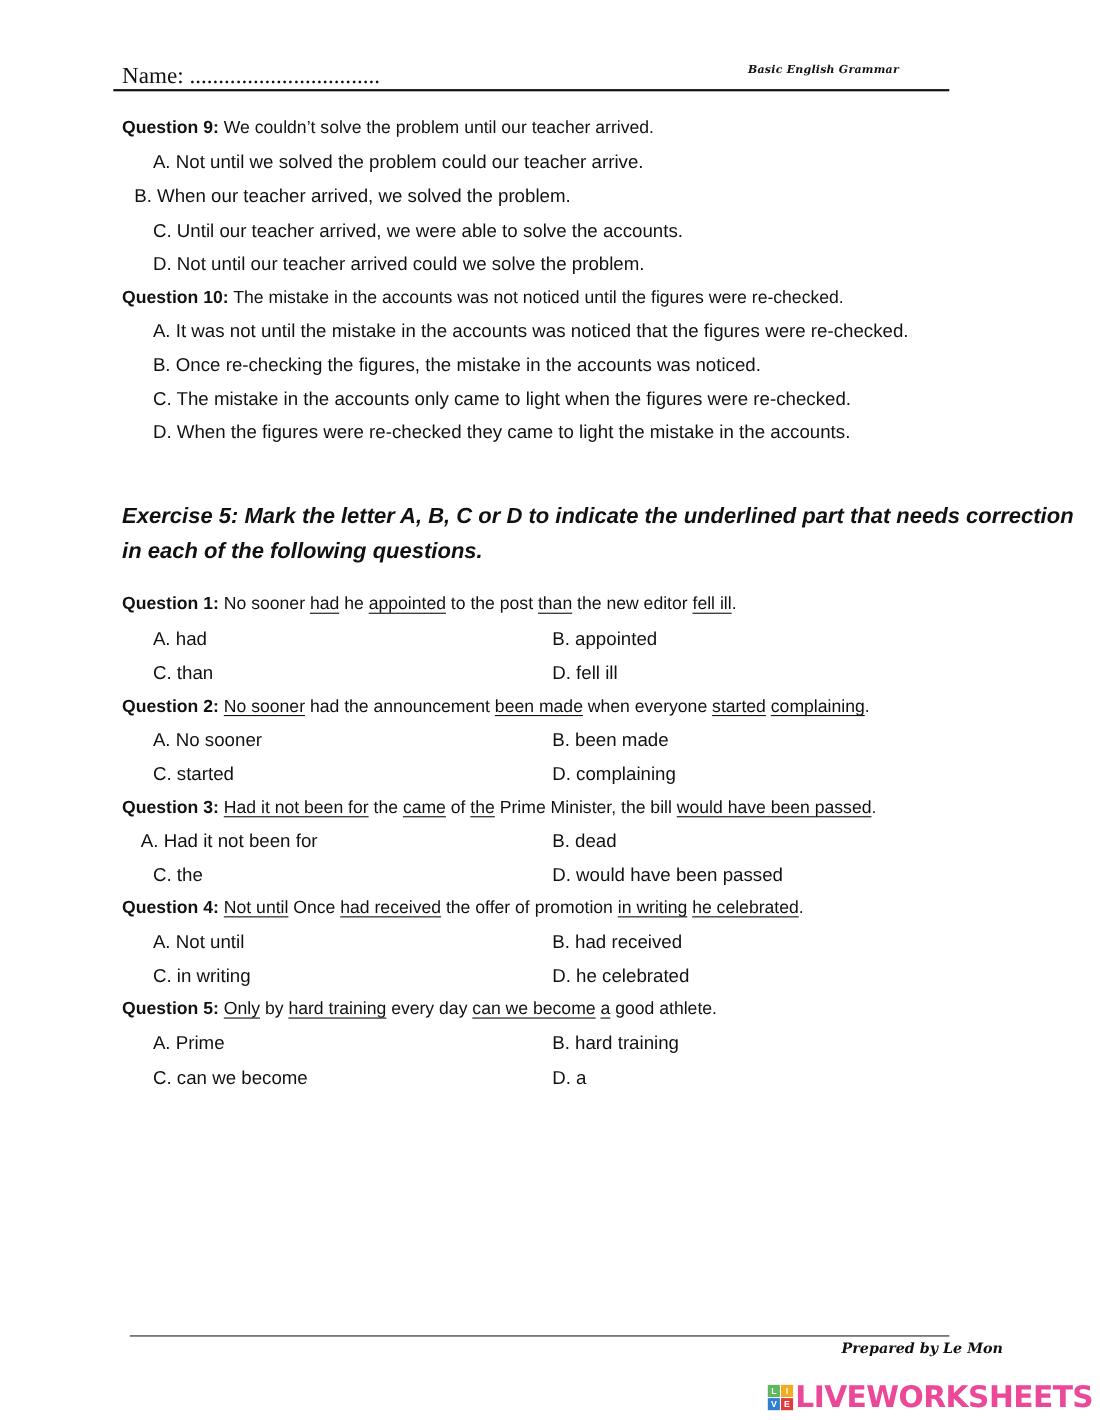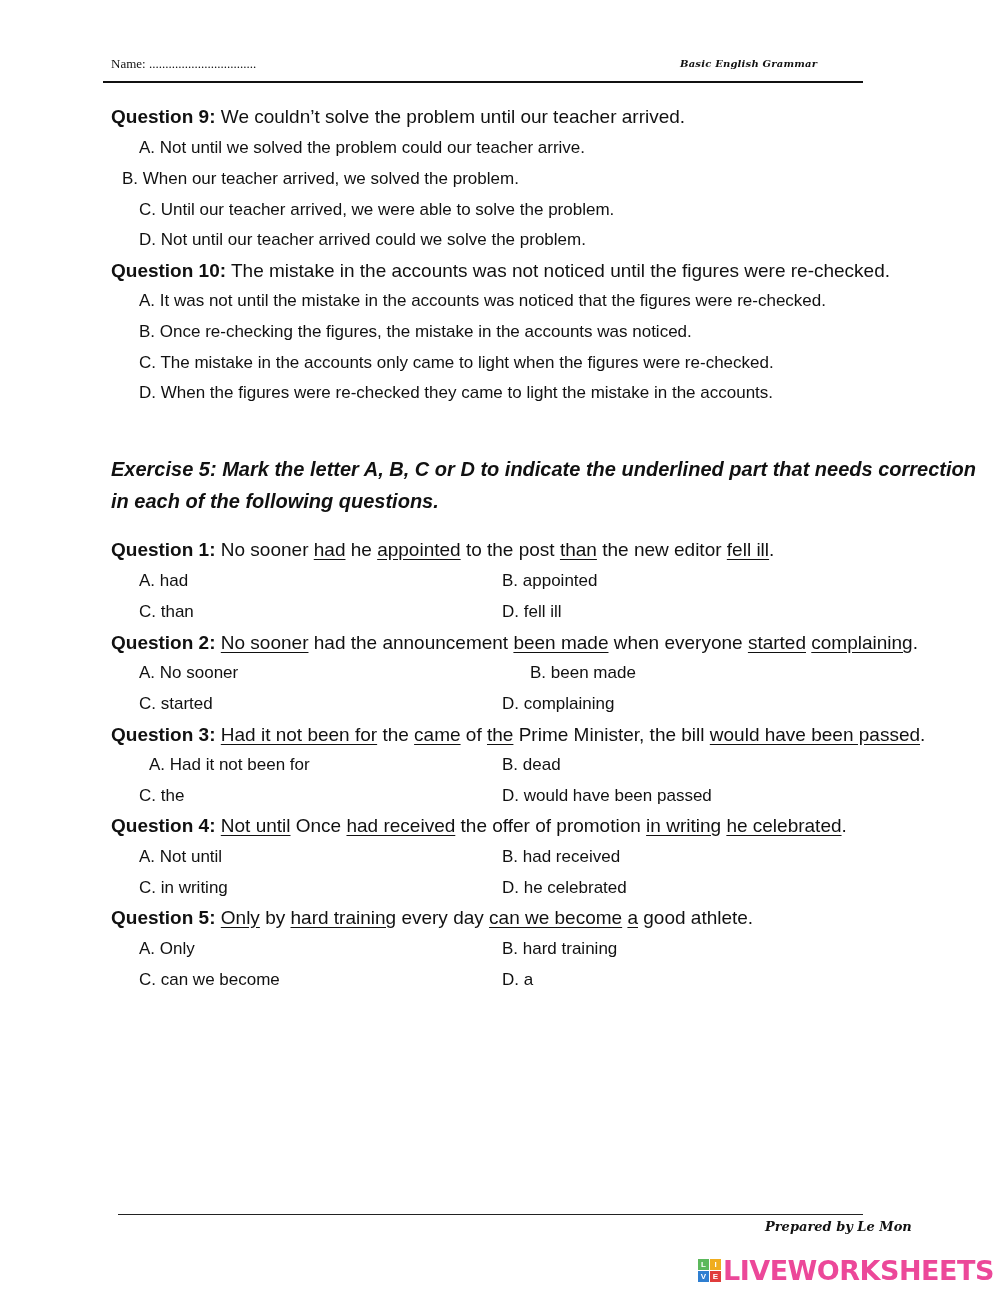--- a/index.html
+++ b/index.html
@@ -6,7 +6,7 @@
   body { width: 1000px; height: 1291px; position: relative; overflow: hidden;
          font-family: "Liberation Sans", sans-serif; color: #111; }
   .abs { position: absolute; }
-  .hdr-name { left: 111px; top: 56px; font-family: "Liberation Serif", serif; font-size: 13px; color: #111; }
+  .hdr-name { left: 111px; top: 56px; font-family: "Liberation Serif", serif; font-size: 21px; color: #111; }
   .hdr-title { left: 680px; top: 58px; font-family: "DejaVu Serif", serif; font-style: italic; font-weight: bold; font-size: 10px; letter-spacing: 0.2px; }
   .hdr-line { left: 103px; top: 81px; width: 760px; height: 2px; background: #111; }
   .q { font-size: 19px; line-height: 20px; white-space: nowrap; }

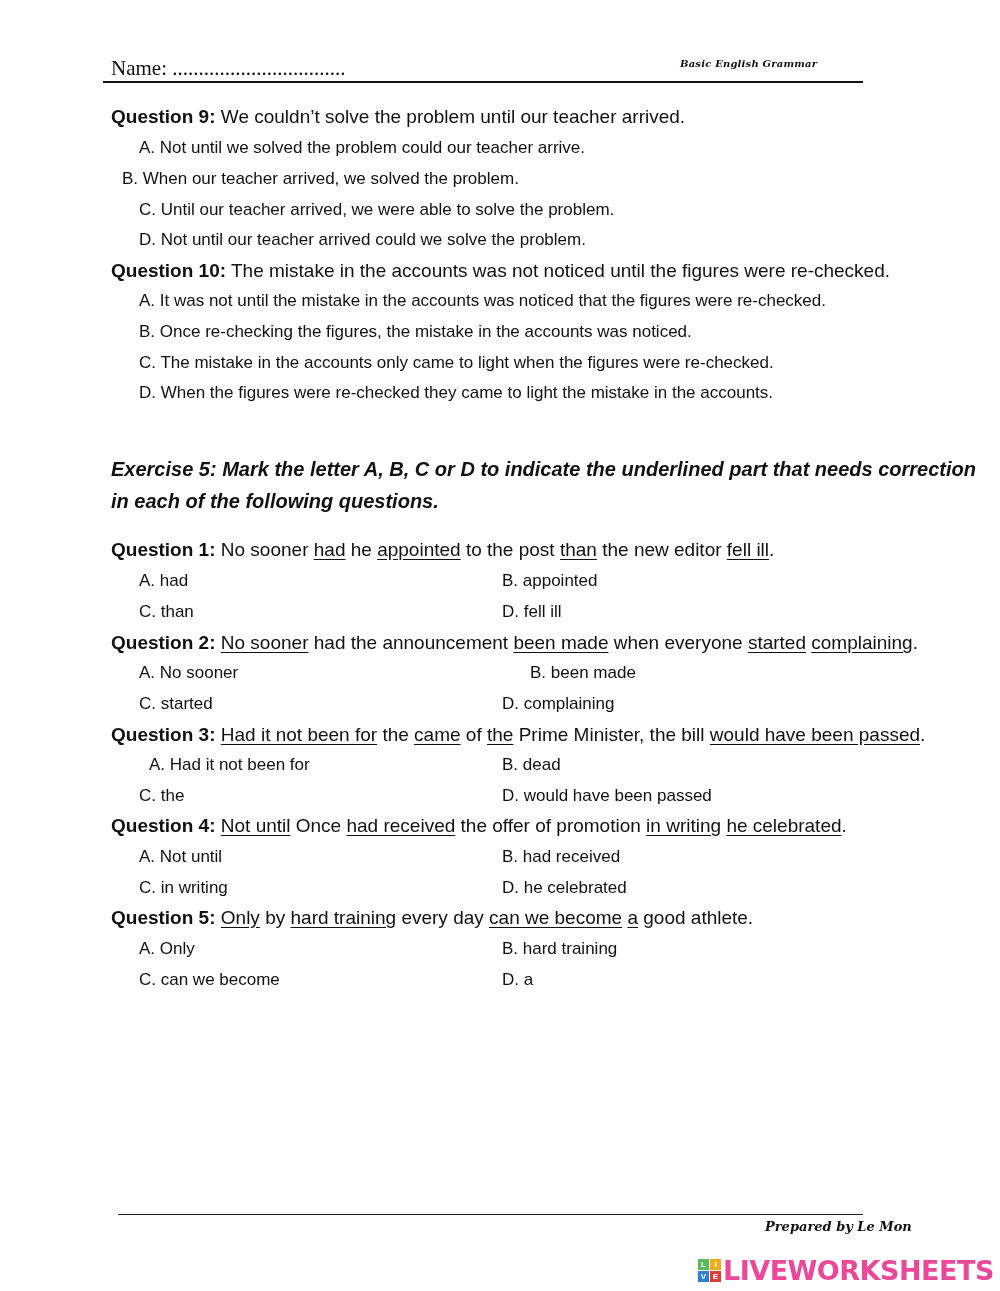--- a/index.html
+++ b/index.html
@@ -9,7 +9,7 @@
   .hdr-name { left: 111px; top: 56px; font-family: "Liberation Serif", serif; font-size: 21px; color: #111; }
   .hdr-title { left: 680px; top: 58px; font-family: "DejaVu Serif", serif; font-style: italic; font-weight: bold; font-size: 10px; letter-spacing: 0.2px; }
   .hdr-line { left: 103px; top: 81px; width: 760px; height: 2px; background: #111; }
-  .q { font-size: 19px; line-height: 20px; white-space: nowrap; }
+  .q { font-size: 16px; line-height: 20px; white-space: nowrap; }
   .q b { font-weight: bold; }
   .opt { font-size: 17px; line-height: 20px; white-space: nowrap; }
   .u { text-decoration: underline; text-underline-offset: 3px; }

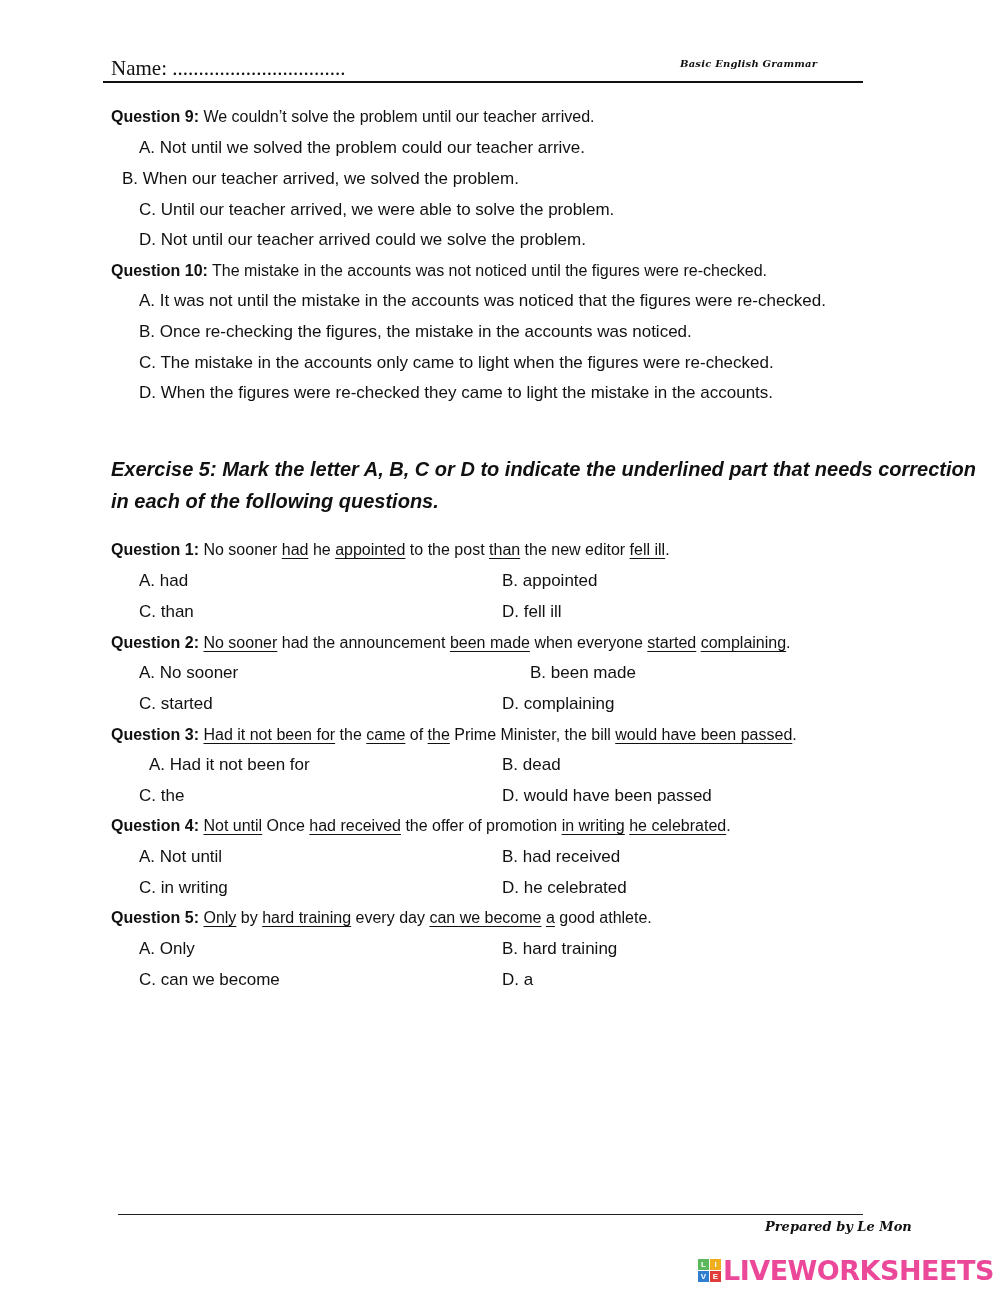--- a/index.html
+++ b/index.html
@@ -33,7 +33,7 @@
 </div>
 <div class="abs opt" style="left:139px;top:138px;">A.  Not until we solved the problem could our teacher arrive.</div>
 <div class="abs opt" style="left:122px;top:169px;">B.  When our teacher arrived, we solved the problem.</div>
-<div class="abs opt" style="left:139px;top:200px;">C.  Until our teacher arrived, we were able to solve the problem.</div>
+<div class="abs opt" style="left:139px;top:200px;">C.  Until our teacher arrived, we were able to solve the accounts.</div>
 <div class="abs opt" style="left:139px;top:230px;">D.  Not until our teacher arrived could we solve the problem.</div>
 
 <div class="abs q" style="left:111px;top:261px;">

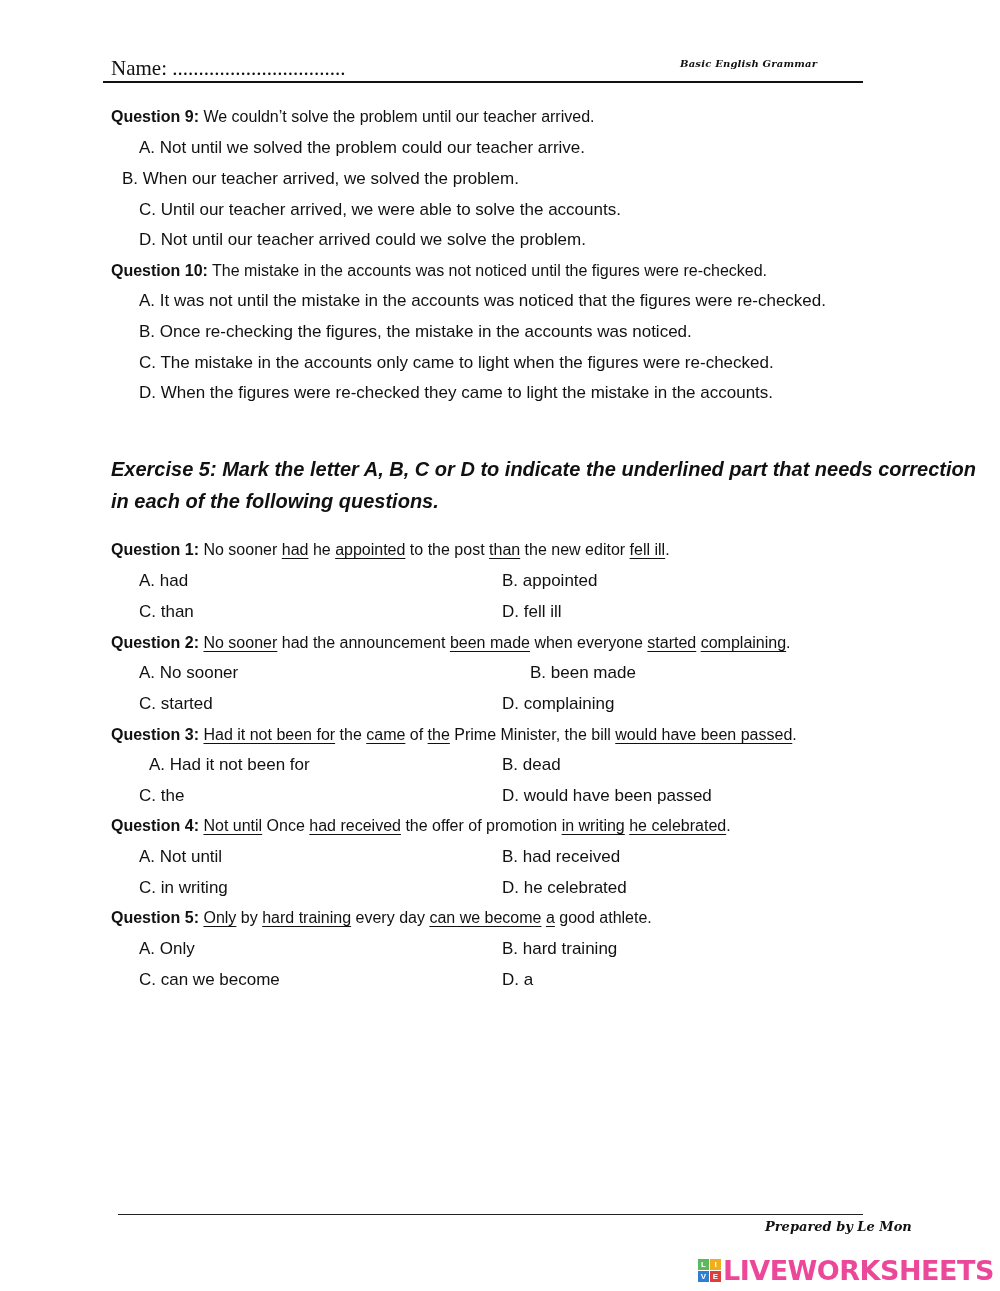--- a/index.html
+++ b/index.html
@@ -59,7 +59,7 @@
   <b>Question 2:</b><span> </span><span class="u">No sooner</span><span> had the announcement </span><span class="u">been made</span><span> when everyone </span><span class="u">started</span><span> </span><span class="u">complaining</span><span>.</span>
 </div>
 <div class="abs opt" style="left:139px;top:663px;">A.  No sooner</div>
-<div class="abs opt" style="left:530px;top:663px;">B. been made</div>
+<div class="abs opt" style="left:502px;top:663px;">B. been made</div>
 <div class="abs opt" style="left:139px;top:694px;">C. started</div>
 <div class="abs opt" style="left:502px;top:694px;">D. complaining</div>
 

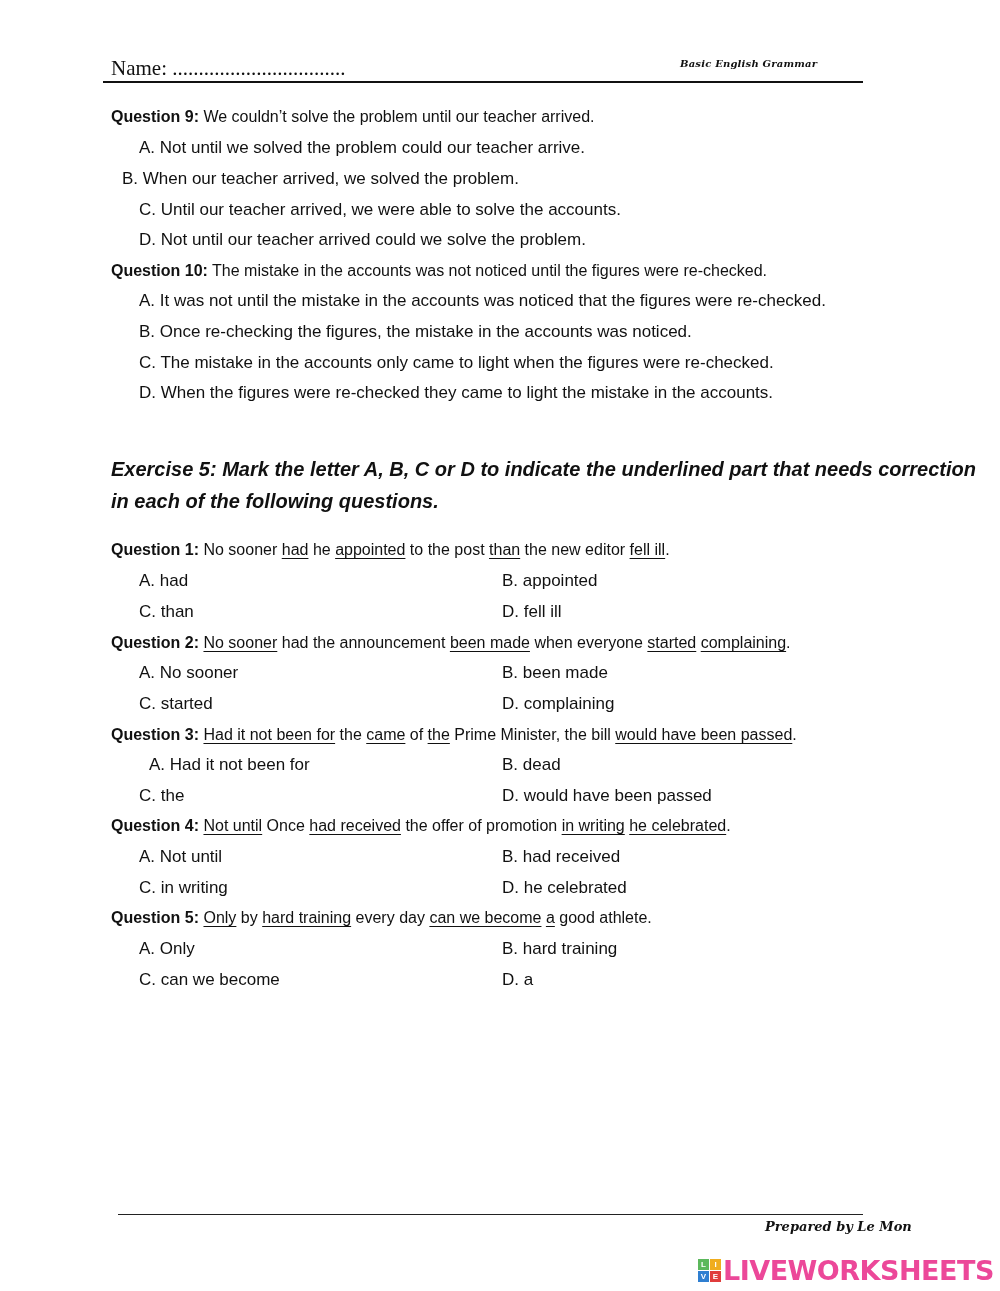--- a/index.html
+++ b/index.html
@@ -66,7 +66,7 @@
 <div class="abs q" style="left:111px;top:725px;">
   <b>Question 3:</b><span> </span><span class="u">Had it not been for</span><span> the </span><span class="u">came</span><span> of </span><span class="u">the</span><span> Prime Minister, the bill </span><span class="u">would have been passed</span><span>.</span>
 </div>
-<div class="abs opt" style="left:149px;top:755px;text-align:right;">A.  Had it not been for</div>
+<div class="abs opt" style="left:128px;top:755px;text-align:right;">A.  Had it not been for</div>
 <div class="abs opt" style="left:502px;top:755px;">B. dead</div>
 <div class="abs opt" style="left:139px;top:786px;">C. the</div>
 <div class="abs opt" style="left:502px;top:786px;">D. would have been passed</div>

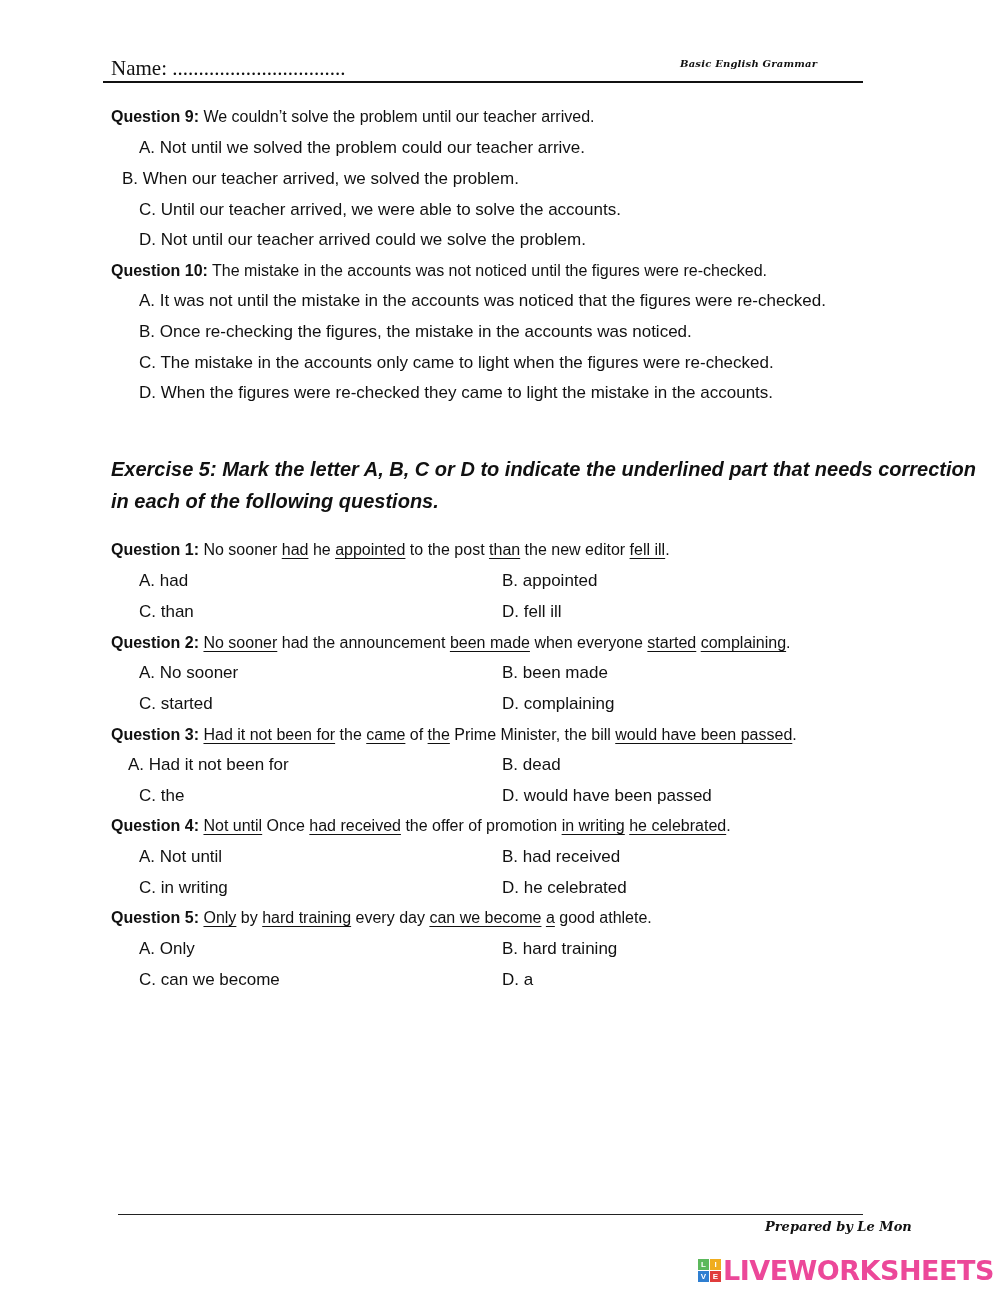--- a/index.html
+++ b/index.html
@@ -82,7 +82,7 @@
 <div class="abs q" style="left:111px;top:908px;">
   <b>Question 5:</b><span> </span><span class="u">Only</span><span> by </span><span class="u">hard training</span><span> every day </span><span class="u">can we become</span><span> </span><span class="u">a</span><span> good athlete.</span>
 </div>
-<div class="abs opt" style="left:139px;top:939px;">A.  Only</div>
+<div class="abs opt" style="left:139px;top:939px;">A.  Prime</div>
 <div class="abs opt" style="left:502px;top:939px;">B. hard training</div>
 <div class="abs opt" style="left:139px;top:970px;">C. can we become</div>
 <div class="abs opt" style="left:502px;top:970px;">D. a</div>

